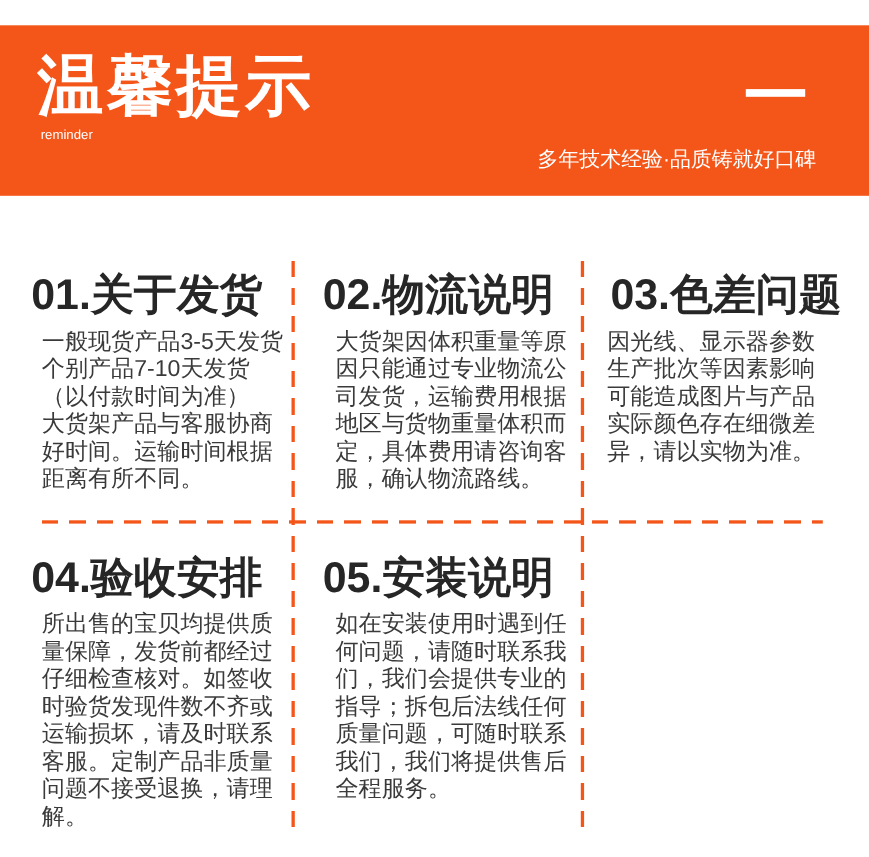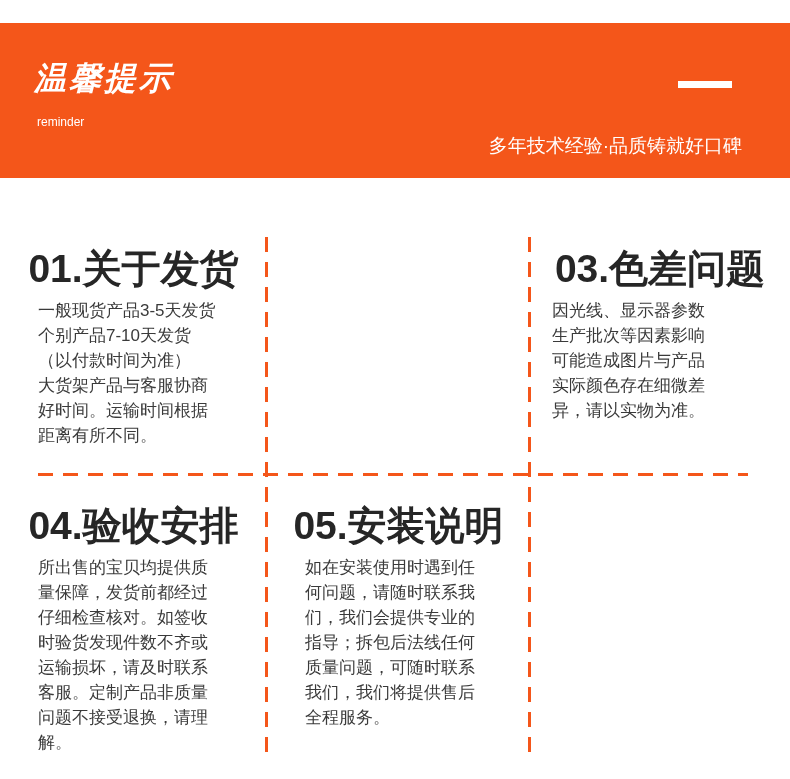--- a/index.html
+++ b/index.html
@@ -23,8 +23,8 @@
   }
   .banner-title{
     position:absolute;left:34px;top:26px;
-    color:#ffffff;font-size:32px;font-weight:bold;
-    letter-spacing:3px;line-height:58px;white-space:nowrap;font-style:italic;
+    color:#ffffff;font-size:60px;font-weight:bold;
+    letter-spacing:3px;line-height:58px;white-space:nowrap;
   }
   .banner-subtitle{
     position:absolute;left:37px;top:87px;

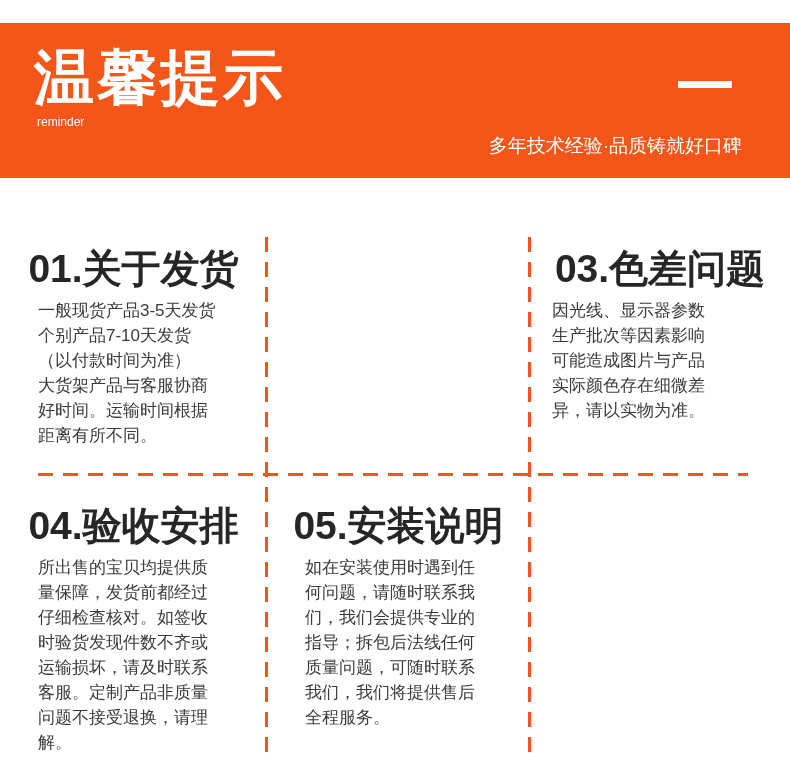--- a/index.html
+++ b/index.html
@@ -96,6 +96,15 @@
 距离有所不同。</p>
   </section>
 
+  <section class="cell r1 c2">
+    <h2 class="cell-title">02.物流说明</h2>
+    <p class="cell-body">大货架因体积重量等原
+因只能通过专业物流公
+司发货，运输费用根据
+地区与货物重量体积而
+定，具体费用请咨询客
+服，确认物流路线。</p>
+  </section>
 
   <section class="cell r1 c3">
     <h2 class="cell-title">03.色差问题</h2>

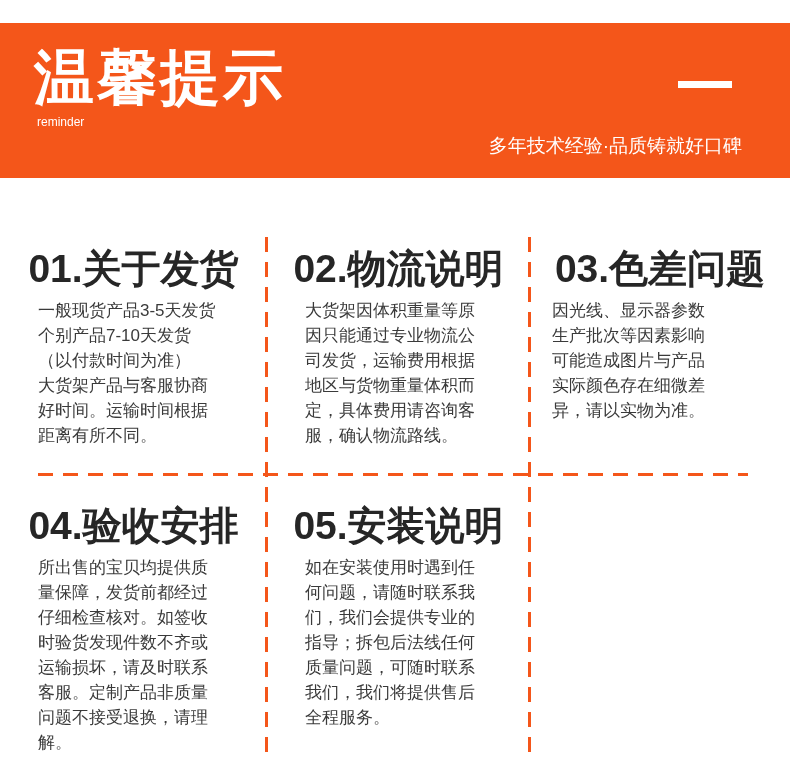--- a/index.html
+++ b/index.html
@@ -65,7 +65,7 @@
   }
   .cell-body{
     margin:8px 0 0 38px;text-align:left;
-    color:var(--body-ink);font-size:17px;line-height:25px;
+    color:var(--body-ink);font-size:21px;line-height:25px;
     white-space:pre;
   }
   .c3 .cell-body{margin-left:22px;}

